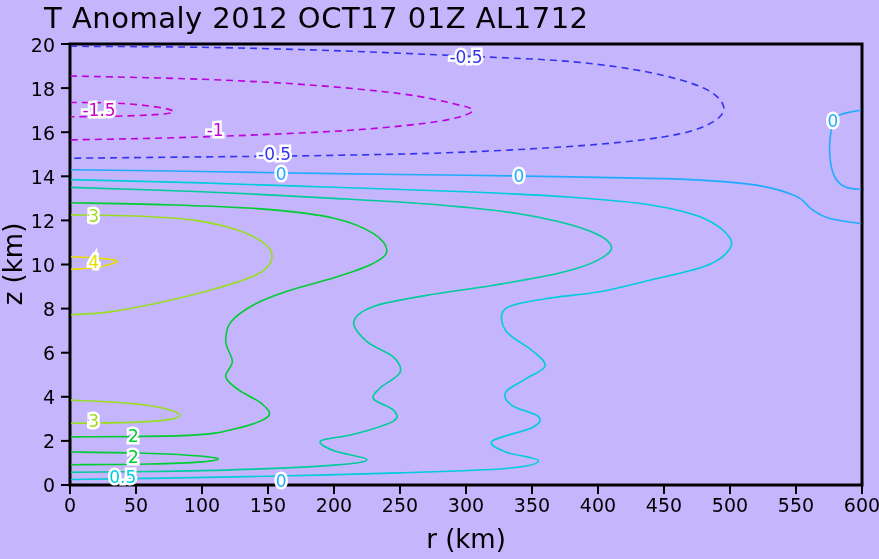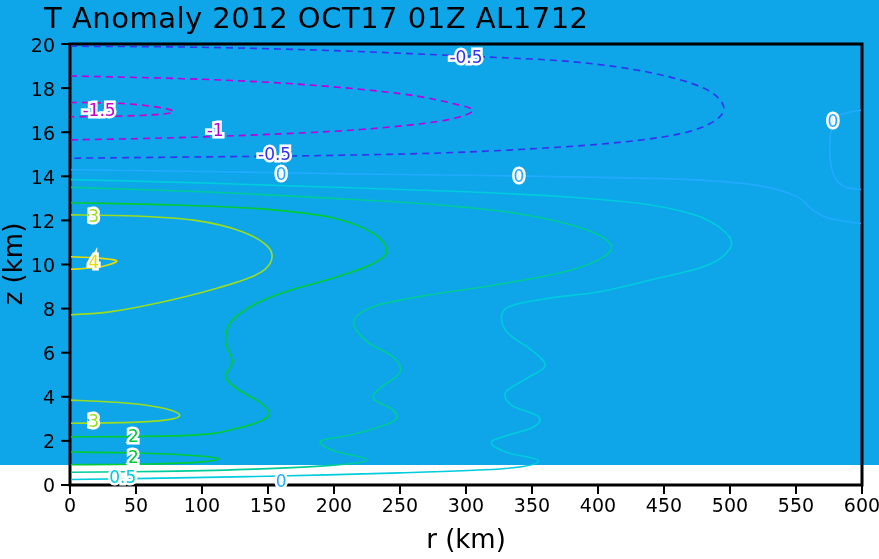--- a/index.html
+++ b/index.html
@@ -16,8 +16,8 @@
   #plot-root {
     position: relative;
     width: 879px;
-    height: 465px;
-    background: #0ea5e9;
+    height: 559px;
+    background: #c4b5fd;
   }
   svg.figure {
     display: block;

